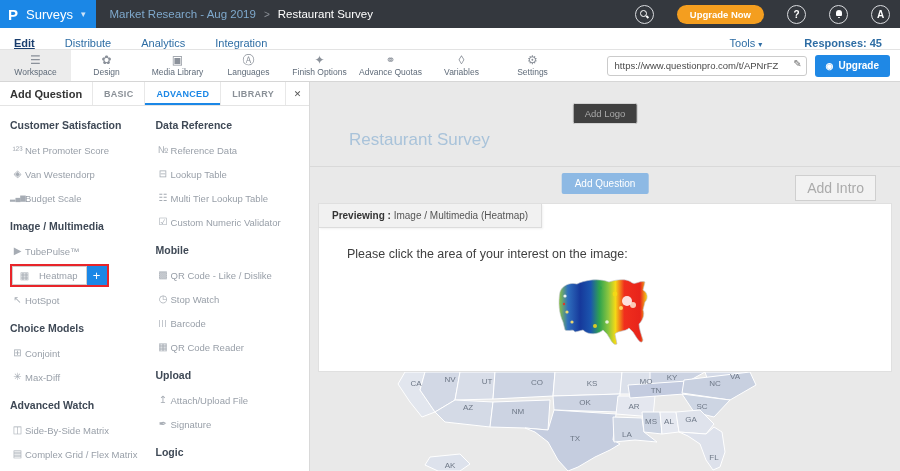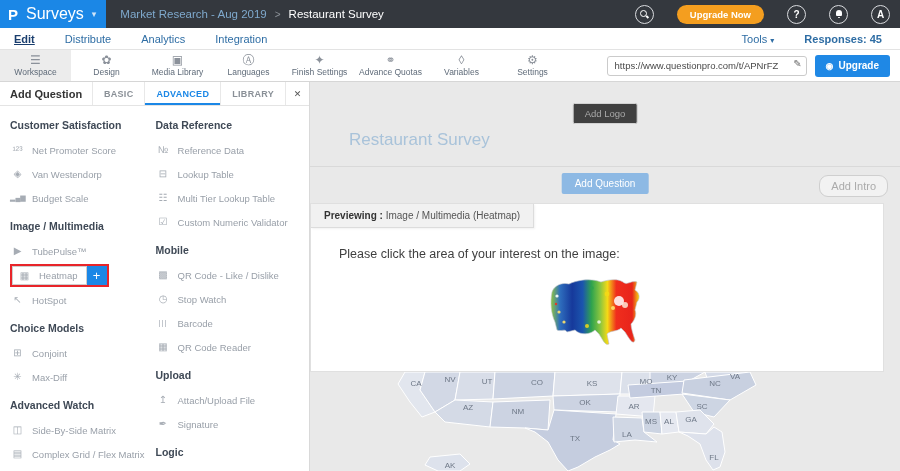--- a/index.html
+++ b/index.html
@@ -9,7 +9,7 @@
   .topbar { position:absolute; left:0; top:0; width:900px; height:28px; background:#34383e; display:flex; align-items:center; }
   .brandblock { height:28px; background:#1b87e6; display:flex; align-items:center; padding:0 10px 0 8px; gap:8px; }
   .logo { color:#fff; font-weight:bold; font-size:15px; }
-  .brandlabel { color:#fff; font-size:16px; }
+  .brandlabel { color:#fff; font-size:13px; }
   .brandcaret { color:#cfe4f8; font-size:9px; }
   .crumbs { display:flex; align-items:flex-end; gap:8px; margin-left:14px; font-size:11.5px; }
   .crumb-parent { color:#7fa9cd; }

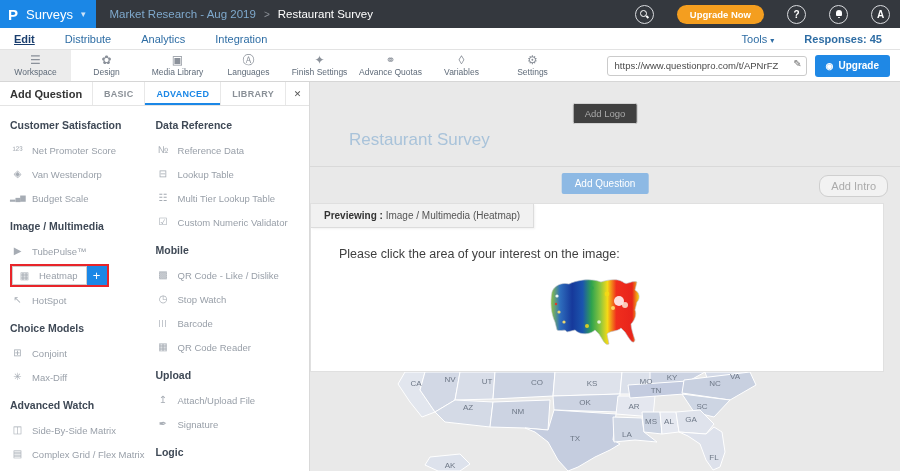--- a/index.html
+++ b/index.html
@@ -26,7 +26,7 @@
   .upgrade { height:19px; background:#f49e1f; border:none; border-radius:10px; color:#fff; font-size:9.5px; font-weight:bold; padding:0 13px; cursor:pointer; font-family:inherit; }
 
   
-  .navrow { position:absolute; left:0; top:28px; width:900px; height:22px; background:#fff; border-bottom:1px solid #e3e3e3; display:flex; align-items:center; padding:0 18px 0 14px; }
+  .navrow { position:absolute; left:0; top:28px; width:900px; height:22px; background:#fff; border-bottom:1px solid #e3e3e3; display:flex; align-items:flex-end; padding:0 18px 0 14px; }
   .navtab { font-size:11px; color:#2e6da4; margin-right:30px; cursor:pointer; text-decoration:none; }
   .navtab.active { color:#1a3e6e; text-decoration:underline; font-weight:bold; }
   .nav-right { margin-left:auto; display:flex; align-items:center; gap:30px; }

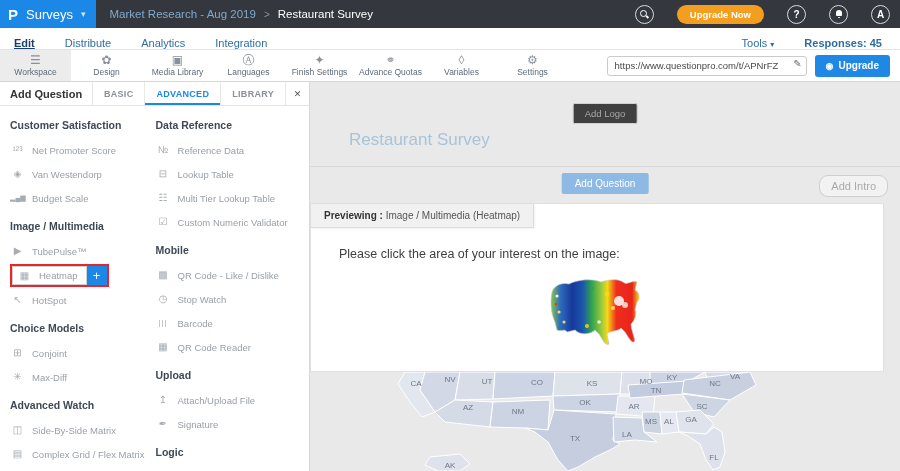--- a/index.html
+++ b/index.html
@@ -29,7 +29,7 @@
   .navrow { position:absolute; left:0; top:28px; width:900px; height:22px; background:#fff; border-bottom:1px solid #e3e3e3; display:flex; align-items:flex-end; padding:0 18px 0 14px; }
   .navtab { font-size:11px; color:#2e6da4; margin-right:30px; cursor:pointer; text-decoration:none; }
   .navtab.active { color:#1a3e6e; text-decoration:underline; font-weight:bold; }
-  .nav-right { margin-left:auto; display:flex; align-items:center; gap:30px; }
+  .nav-right { margin-left:auto; display:flex; align-items:center; gap:42px; }
   .tools { font-size:11px; color:#2e6da4; cursor:pointer; }
   .tools .caret { font-size:8px; }
   .responses { font-size:11px; color:#2e6da4; font-weight:bold; }

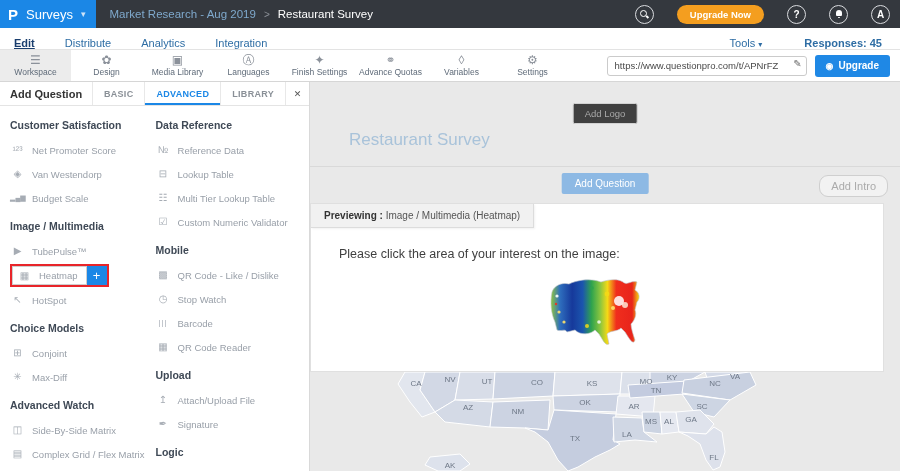--- a/index.html
+++ b/index.html
@@ -138,7 +138,7 @@
   </div>
   <div class="tool">
     <span class="tic">✦</span>
-    <span class="tlb">Finish Settings</span>
+    <span class="tlb">Finish Options</span>
   </div>
   <div class="tool">
     <span class="tic">⚭</span>

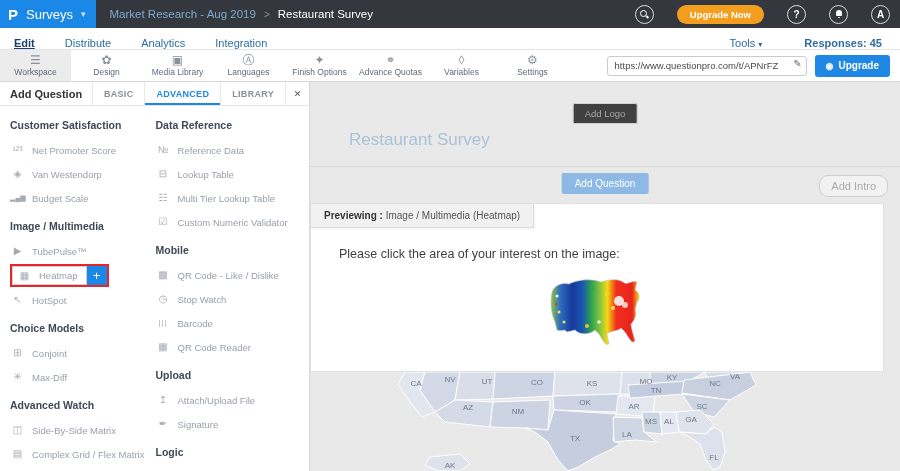--- a/index.html
+++ b/index.html
@@ -59,7 +59,7 @@
   .pcol2 { width:158px; padding-left:4px; }
   .sec { margin-bottom:10px; }
   .sech { font-size:10.5px; font-weight:bold; color:#3f4956; margin:7px 0 7px 0; }
-  .qi { display:flex; align-items:center; gap:7px; height:24px; cursor:pointer; }
+  .qi { display:flex; align-items:center; height:24px; cursor:pointer; }
   .qic { width:15px; text-align:center; font-size:10px; color:#a6acb4; flex:none; line-height:10px; }
   .ql { font-size:9.5px; color:#989fa8; white-space:nowrap; }
   .hl-wrap { border:2px solid #e8252a; display:inline-flex; align-items:stretch; margin:1px 0; }

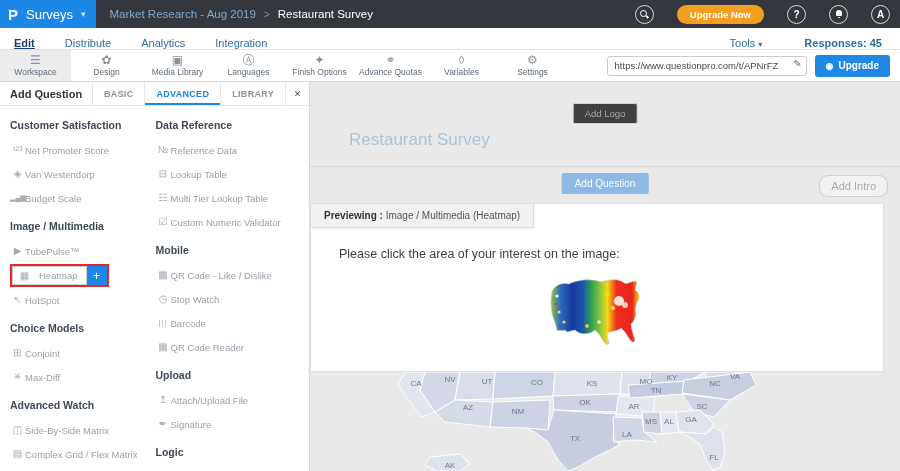--- a/index.html
+++ b/index.html
@@ -72,7 +72,7 @@
   .survey-title { position:absolute; left:39px; top:48px; font-size:17px; color:#a9c3da; }
   .hdiv { position:absolute; left:0; top:84px; width:590px; height:1px; background:#d9d9d9; }
   .addq { position:absolute; left:50%; transform:translateX(-50%); top:91px; background:#8db9e4; border:none; border-radius:2px; color:#fff; font-size:10px; padding:5px 13px; cursor:pointer; font-family:inherit; }
-  .addintro { position:absolute; right:12px; top:93px; background:#f2f2f2; border:1px solid #cfcfcf; border-radius:9px; color:#ababab; font-size:11px; padding:4px 11px; cursor:pointer; font-family:inherit; }
+  .addintro { position:absolute; right:24px; top:93px; background:#f2f2f2; border:1px solid #cfcfcf; border-radius:0; color:#ababab; font-size:14px; padding:4px 11px; cursor:pointer; font-family:inherit; }
   .pvpanel { position:absolute; left:0; top:121px; width:574px; height:169px; background:#fff; border:1px solid #e0e0e0; }
   .pvtab { position:absolute; left:0; top:0; background:#f1f1f1; border-right:1px solid #dcdcdc; border-bottom:1px solid #dcdcdc; padding:6px 13px; font-size:10px; box-shadow:1px 1px 2px rgba(0,0,0,.06); }
   .pvlabel { font-weight:bold; color:#333; }

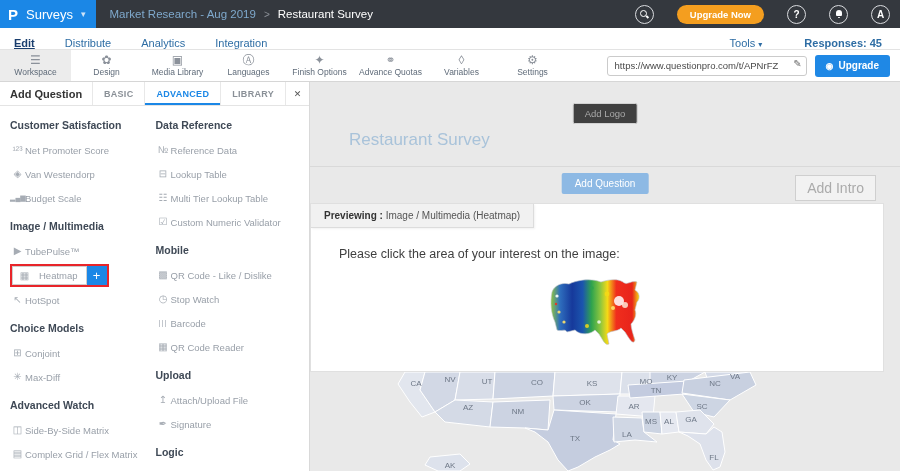--- a/index.html
+++ b/index.html
@@ -73,7 +73,7 @@
   .hdiv { position:absolute; left:0; top:84px; width:590px; height:1px; background:#d9d9d9; }
   .addq { position:absolute; left:50%; transform:translateX(-50%); top:91px; background:#8db9e4; border:none; border-radius:2px; color:#fff; font-size:10px; padding:5px 13px; cursor:pointer; font-family:inherit; }
   .addintro { position:absolute; right:24px; top:93px; background:#f2f2f2; border:1px solid #cfcfcf; border-radius:0; color:#ababab; font-size:14px; padding:4px 11px; cursor:pointer; font-family:inherit; }
-  .pvpanel { position:absolute; left:0; top:121px; width:574px; height:169px; background:#fff; border:1px solid #e0e0e0; }
+  .pvpanel { position:absolute; left:8px; top:121px; width:574px; height:169px; background:#fff; border:1px solid #e0e0e0; }
   .pvtab { position:absolute; left:0; top:0; background:#f1f1f1; border-right:1px solid #dcdcdc; border-bottom:1px solid #dcdcdc; padding:6px 13px; font-size:10px; box-shadow:1px 1px 2px rgba(0,0,0,.06); }
   .pvlabel { font-weight:bold; color:#333; }
   .pvvalue { color:#555; }

